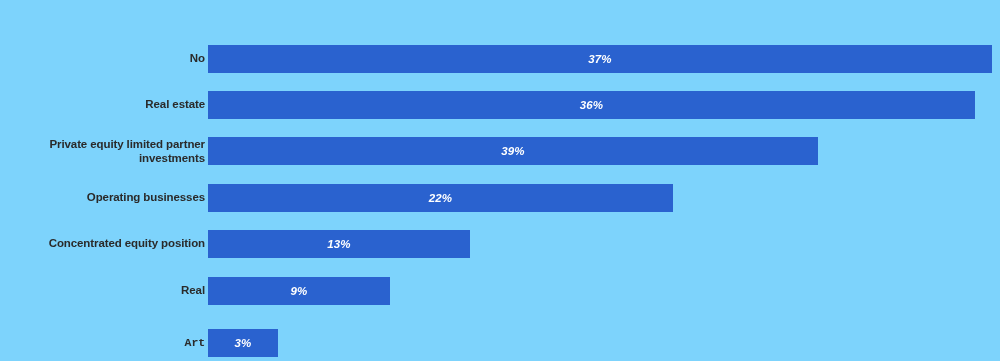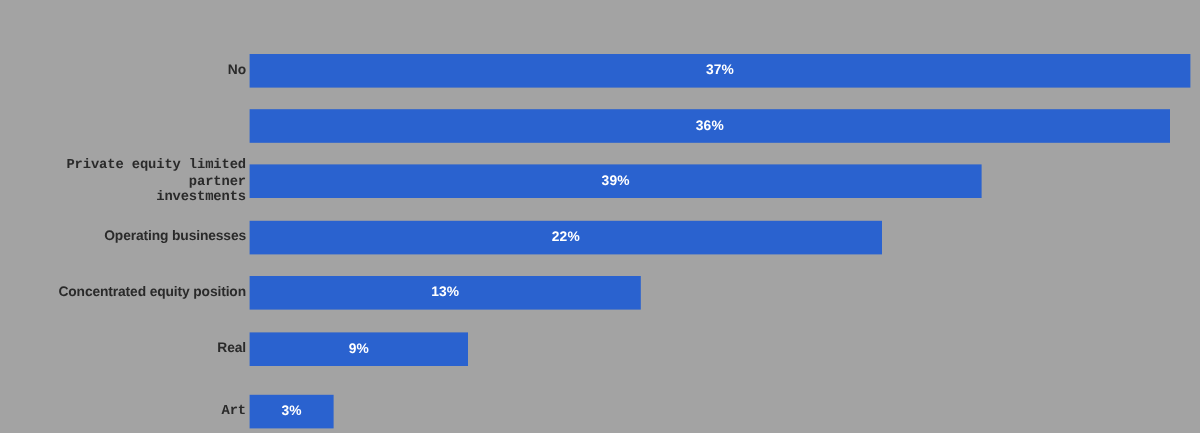--- a/index.html
+++ b/index.html
@@ -86,7 +86,7 @@
 </head>
 <body style="background: rgb(248, 247, 243);">
 
-<div id="chart-root" style="background: #a3a3a3;">
+<div id="chart-root" style="background: #7dd3fc;">
   <div class="plot-area">
 
     <div class="bar-row" style="top:45px;">

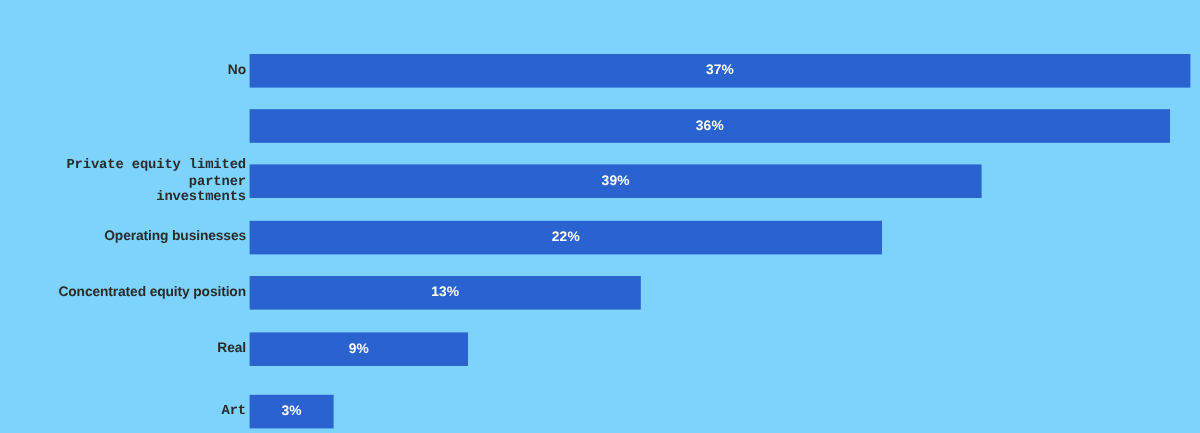--- a/index.html
+++ b/index.html
@@ -81,6 +81,7 @@
     letter-spacing: 0.1px;
     white-space: nowrap;
     pointer-events: none;
+    font-style: italic;
   }
 </style>
 </head>

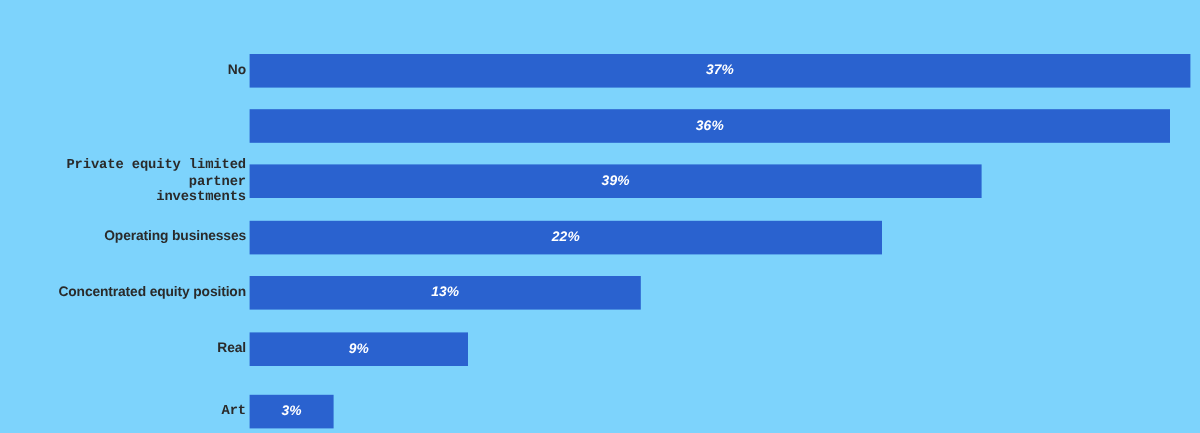--- a/index.html
+++ b/index.html
@@ -100,6 +100,7 @@
     </div>
 
     <div class="bar-row" style="top:91px;">
+      <div class="cat-label" style="color: rgb(42, 42, 42);">Real estate</div>
       <div class="bar-track">
         <div class="bar" style="width: 767px; background: rgb(42, 98, 207);">
           <span class="bar-value" style="color: rgb(255, 255, 255); text-align: center;">36%</span>

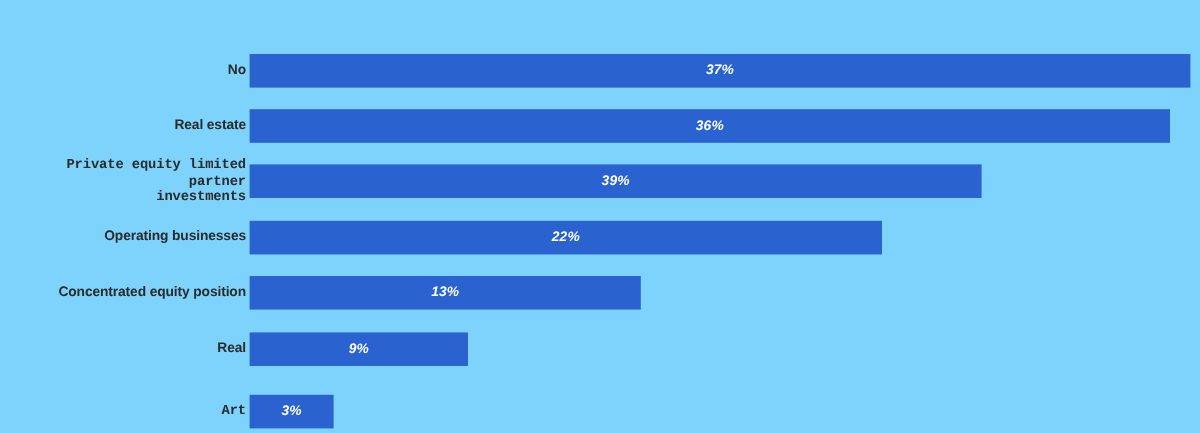--- a/index.html
+++ b/index.html
@@ -109,7 +109,7 @@
     </div>
 
     <div class="bar-row" style="top:137px;">
-      <div class="cat-label" style="color: rgb(42, 42, 42); font-family: Liberation Mono, monospace;">Private equity limited partner
+      <div class="cat-label" style="color: rgb(42, 42, 42);">Private equity limited partner
 investments</div>
       <div class="bar-track">
         <div class="bar" style="width: 610px; background: rgb(42, 98, 207);">

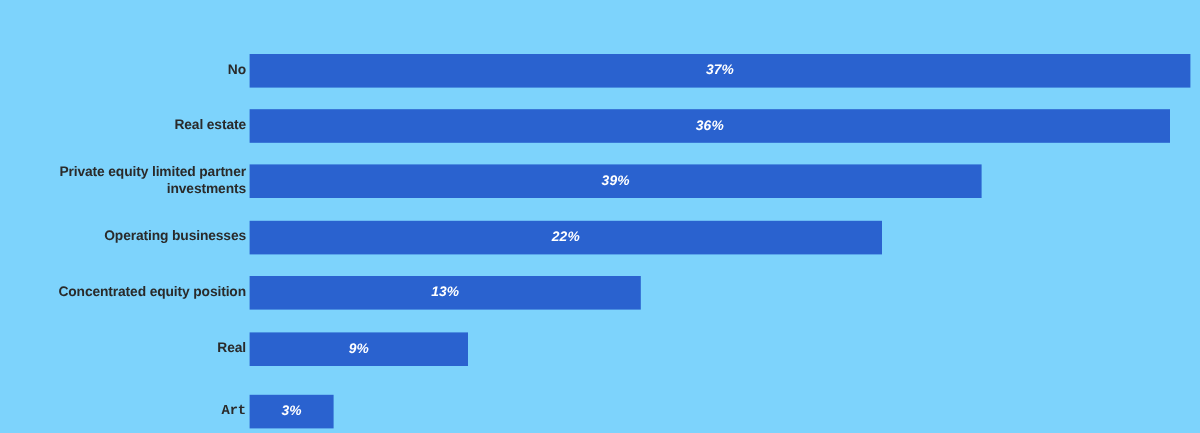--- a/index.html
+++ b/index.html
@@ -121,7 +121,7 @@
     <div class="bar-row" style="top:184px;">
       <div class="cat-label" style="color: rgb(42, 42, 42);">Operating businesses</div>
       <div class="bar-track">
-        <div class="bar" style="width: 527px; background: rgb(42, 98, 207);">
+        <div class="bar" style="width: 465px; background: rgb(42, 98, 207);">
           <span class="bar-value" style="color: rgb(255, 255, 255);">22%</span>
         </div>
       </div>

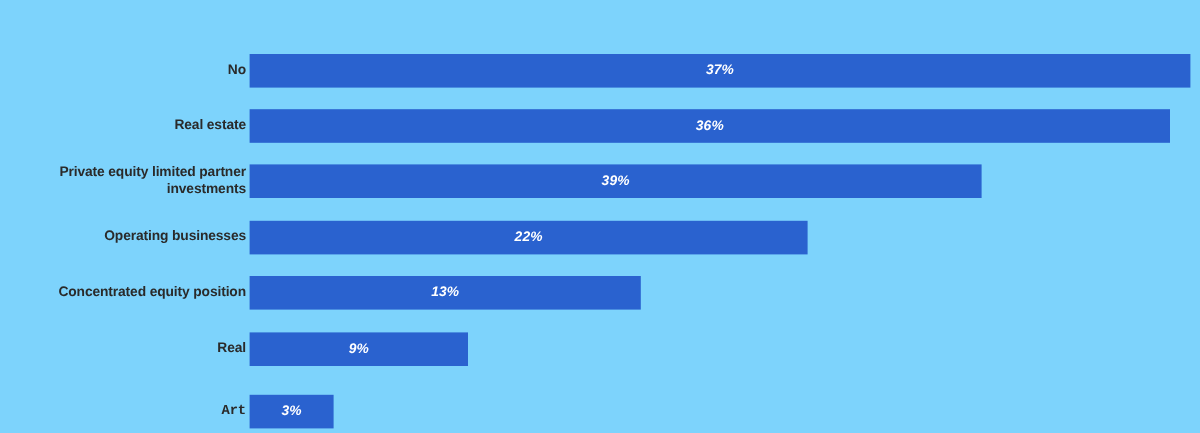--- a/index.html
+++ b/index.html
@@ -130,7 +130,7 @@
     <div class="bar-row" style="top:230px;">
       <div class="cat-label" style="color: rgb(42, 42, 42);">Concentrated equity position</div>
       <div class="bar-track">
-        <div class="bar" style="width: 326px; background: rgb(42, 98, 207);">
+        <div class="bar" style="width: 262px; background: rgb(42, 98, 207);">
           <span class="bar-value" style="color: rgb(255, 255, 255);">13%</span>
         </div>
       </div>

